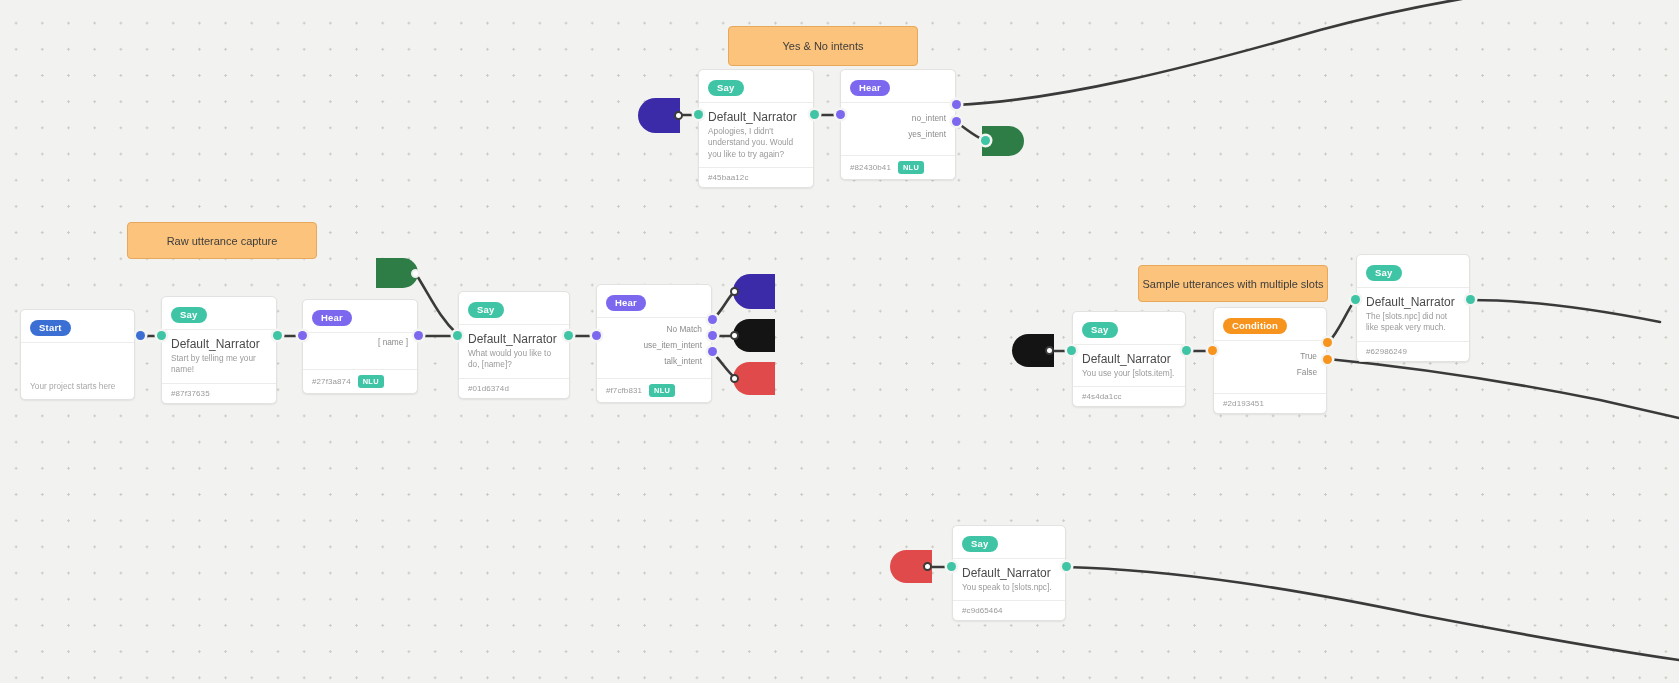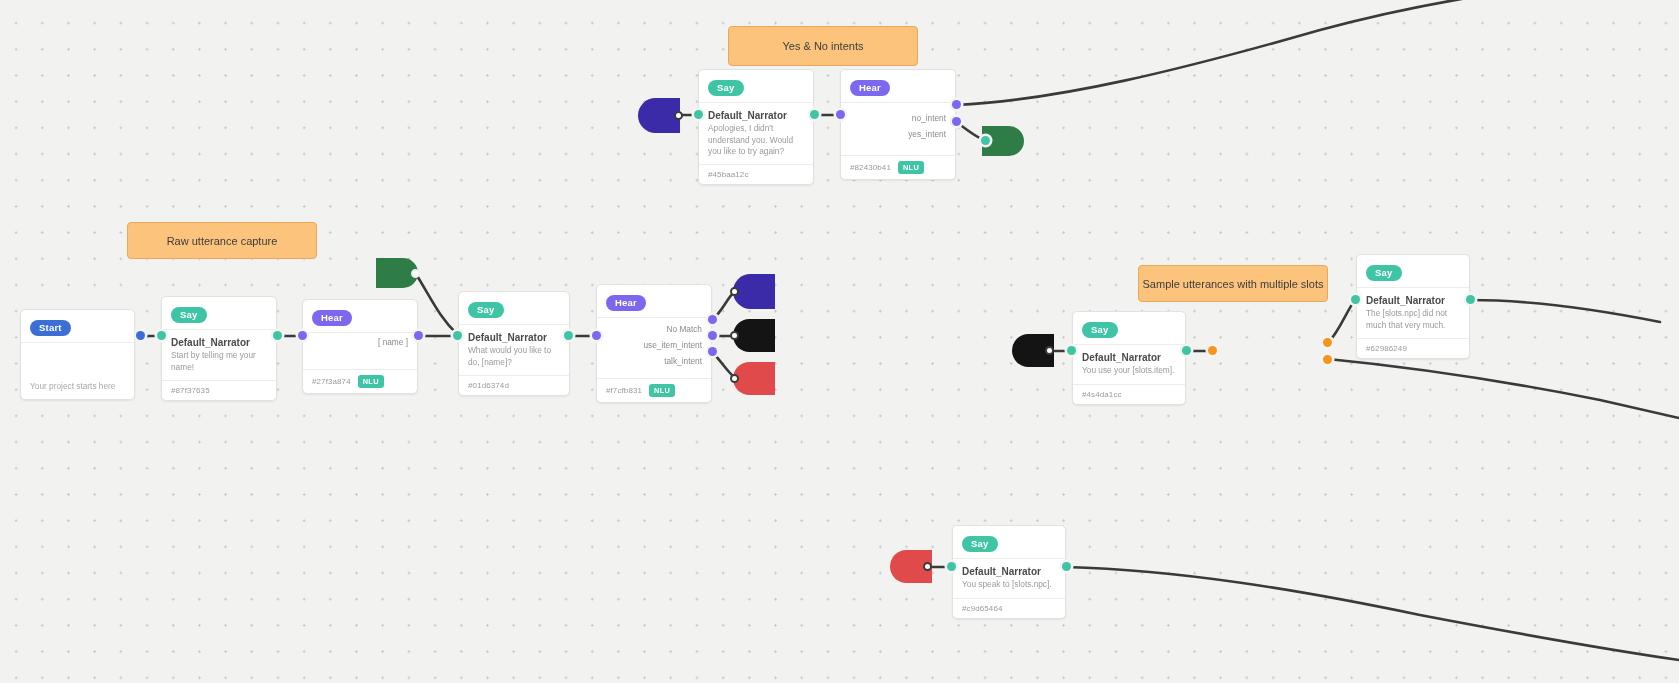--- a/index.html
+++ b/index.html
@@ -51,8 +51,8 @@
     min-height: 26px;
   }
   .narrator {
-    font-size: 10px;
-    font-weight: bold;
+    font-size: 12px;
+    font-weight: normal;
     color: #4a4a4a;
     line-height: 1.35;
     margin-bottom: 1px;

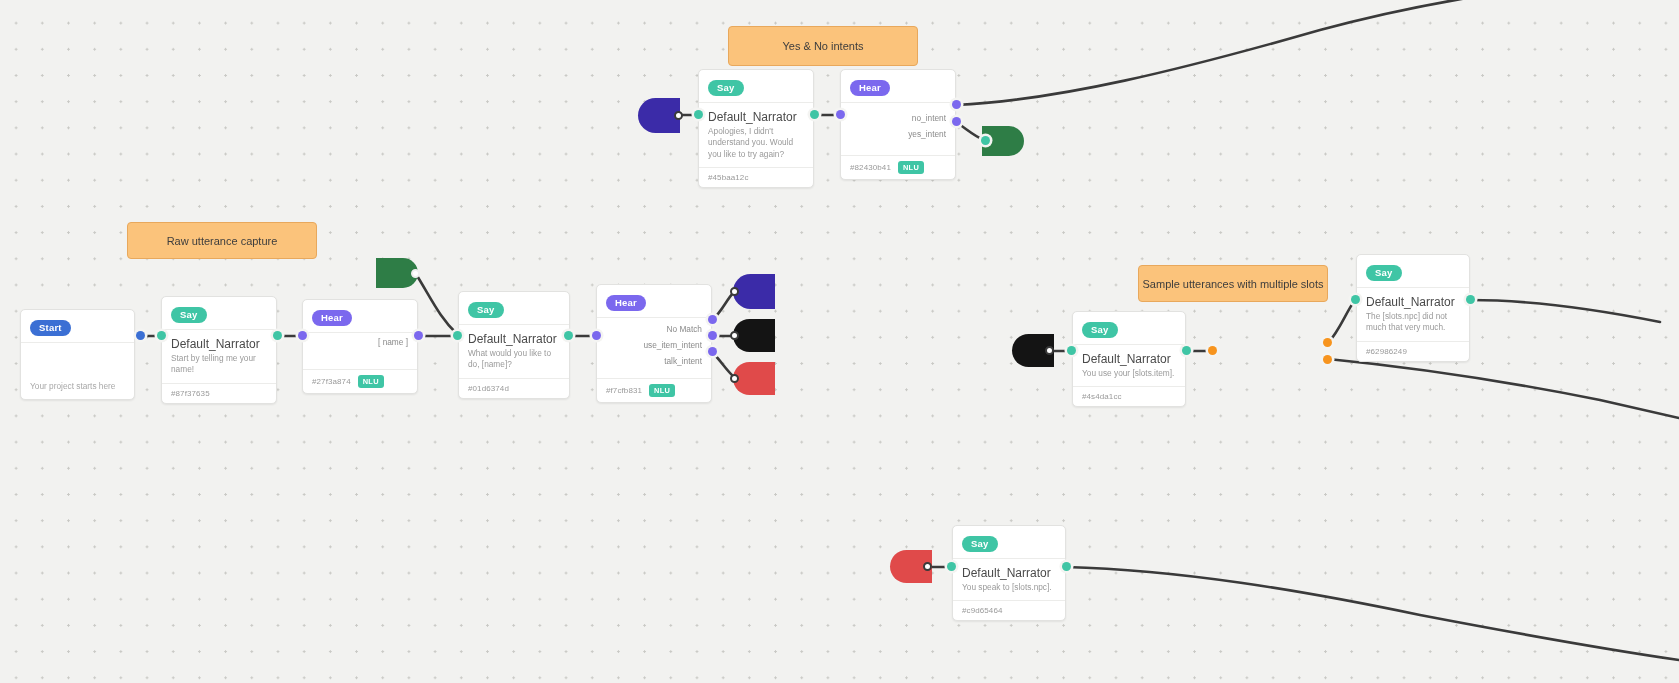--- a/index.html
+++ b/index.html
@@ -368,7 +368,7 @@
     </div>
     <div class="node-body">
       <div class="narrator">Default_Narrator</div>
-      <div class="utterance">The [slots.npc] did not much that very much.</div>
+      <div class="utterance">The [slots.npc] did not like speak very much.</div>
     </div>
     <div class="node-foot">
       <span class="node-id">#62986249</span>

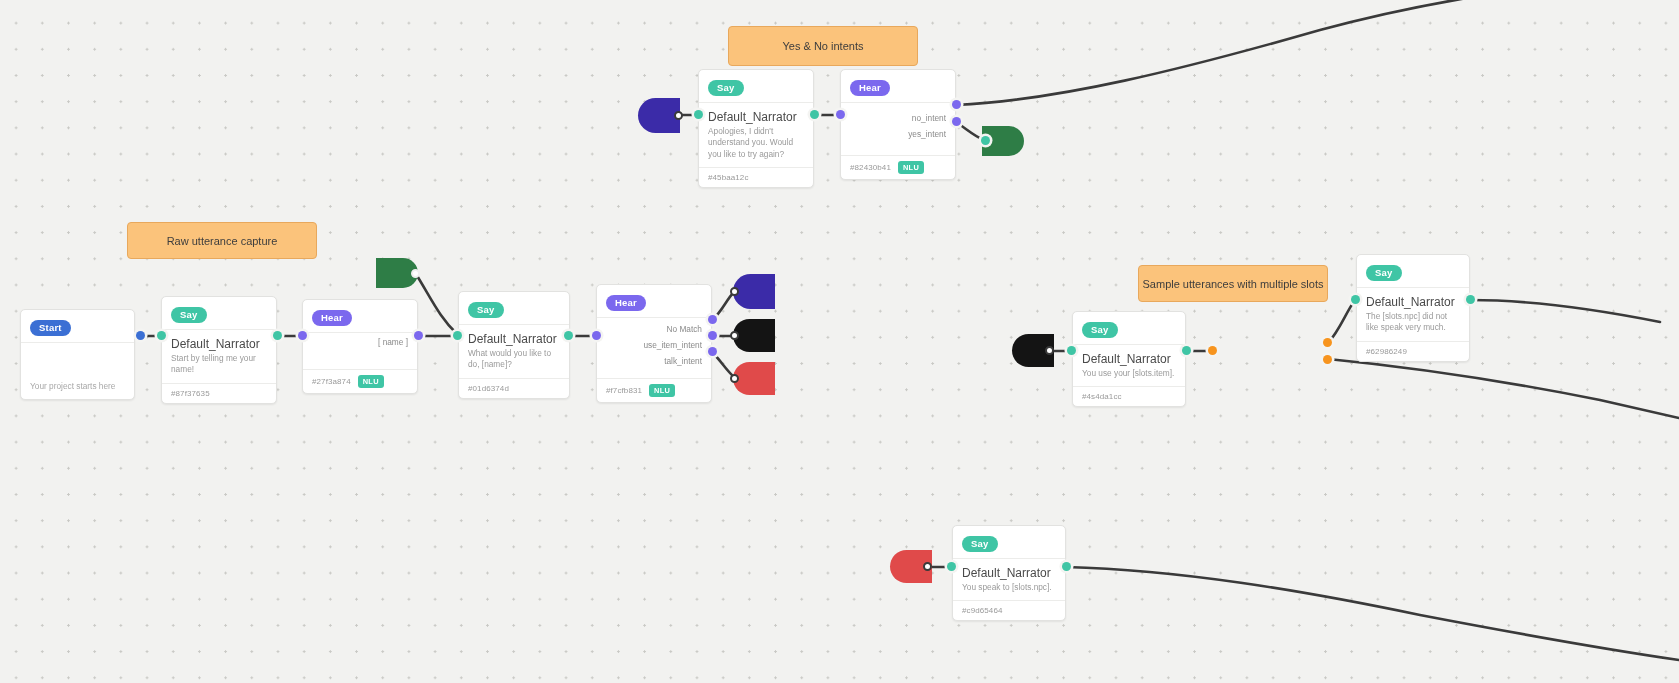--- a/index.html
+++ b/index.html
@@ -358,6 +358,22 @@
   <div class="dot teal" style="left:1067px; top:346px;"></div>
   <div class="dot teal" style="left:1182px; top:346px;"></div>
 
+  <div class="node" style="left:1213px; top:307px; width:114px;">
+    <div class="node-head">
+      <span class="badge condition">Condition</span>
+    </div>
+    <div class="node-body" style="padding:10px 0 10px 0;">
+      <div class="port-row">
+        <span>True</span>
+      </div>
+      <div class="port-row">
+        <span>False</span>
+      </div>
+    </div>
+    <div class="node-foot">
+      <span class="node-id">#2d193451</span>
+    </div>
+  </div>
   <div class="dot orange" style="left:1208px; top:346px;"></div>
   <div class="dot orange" style="left:1323px; top:338px;"></div>
   <div class="dot orange" style="left:1323px; top:355px;"></div>

